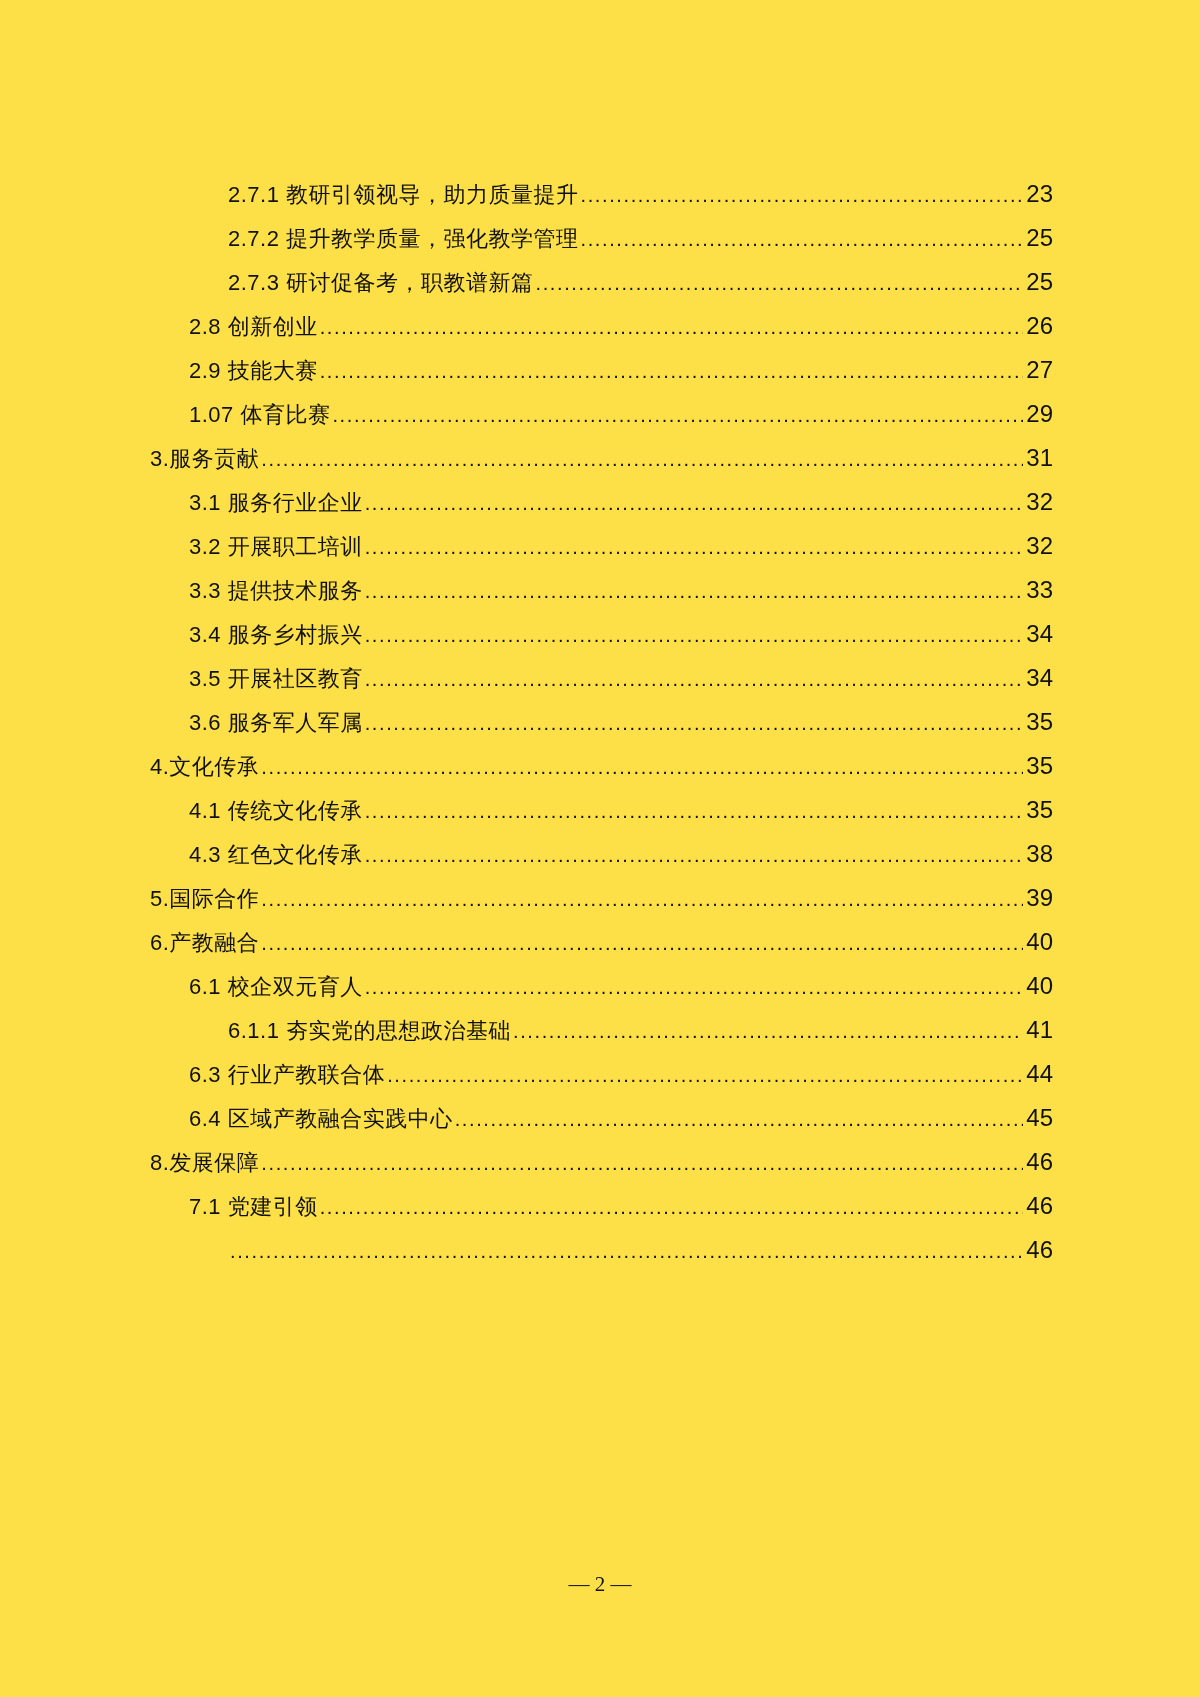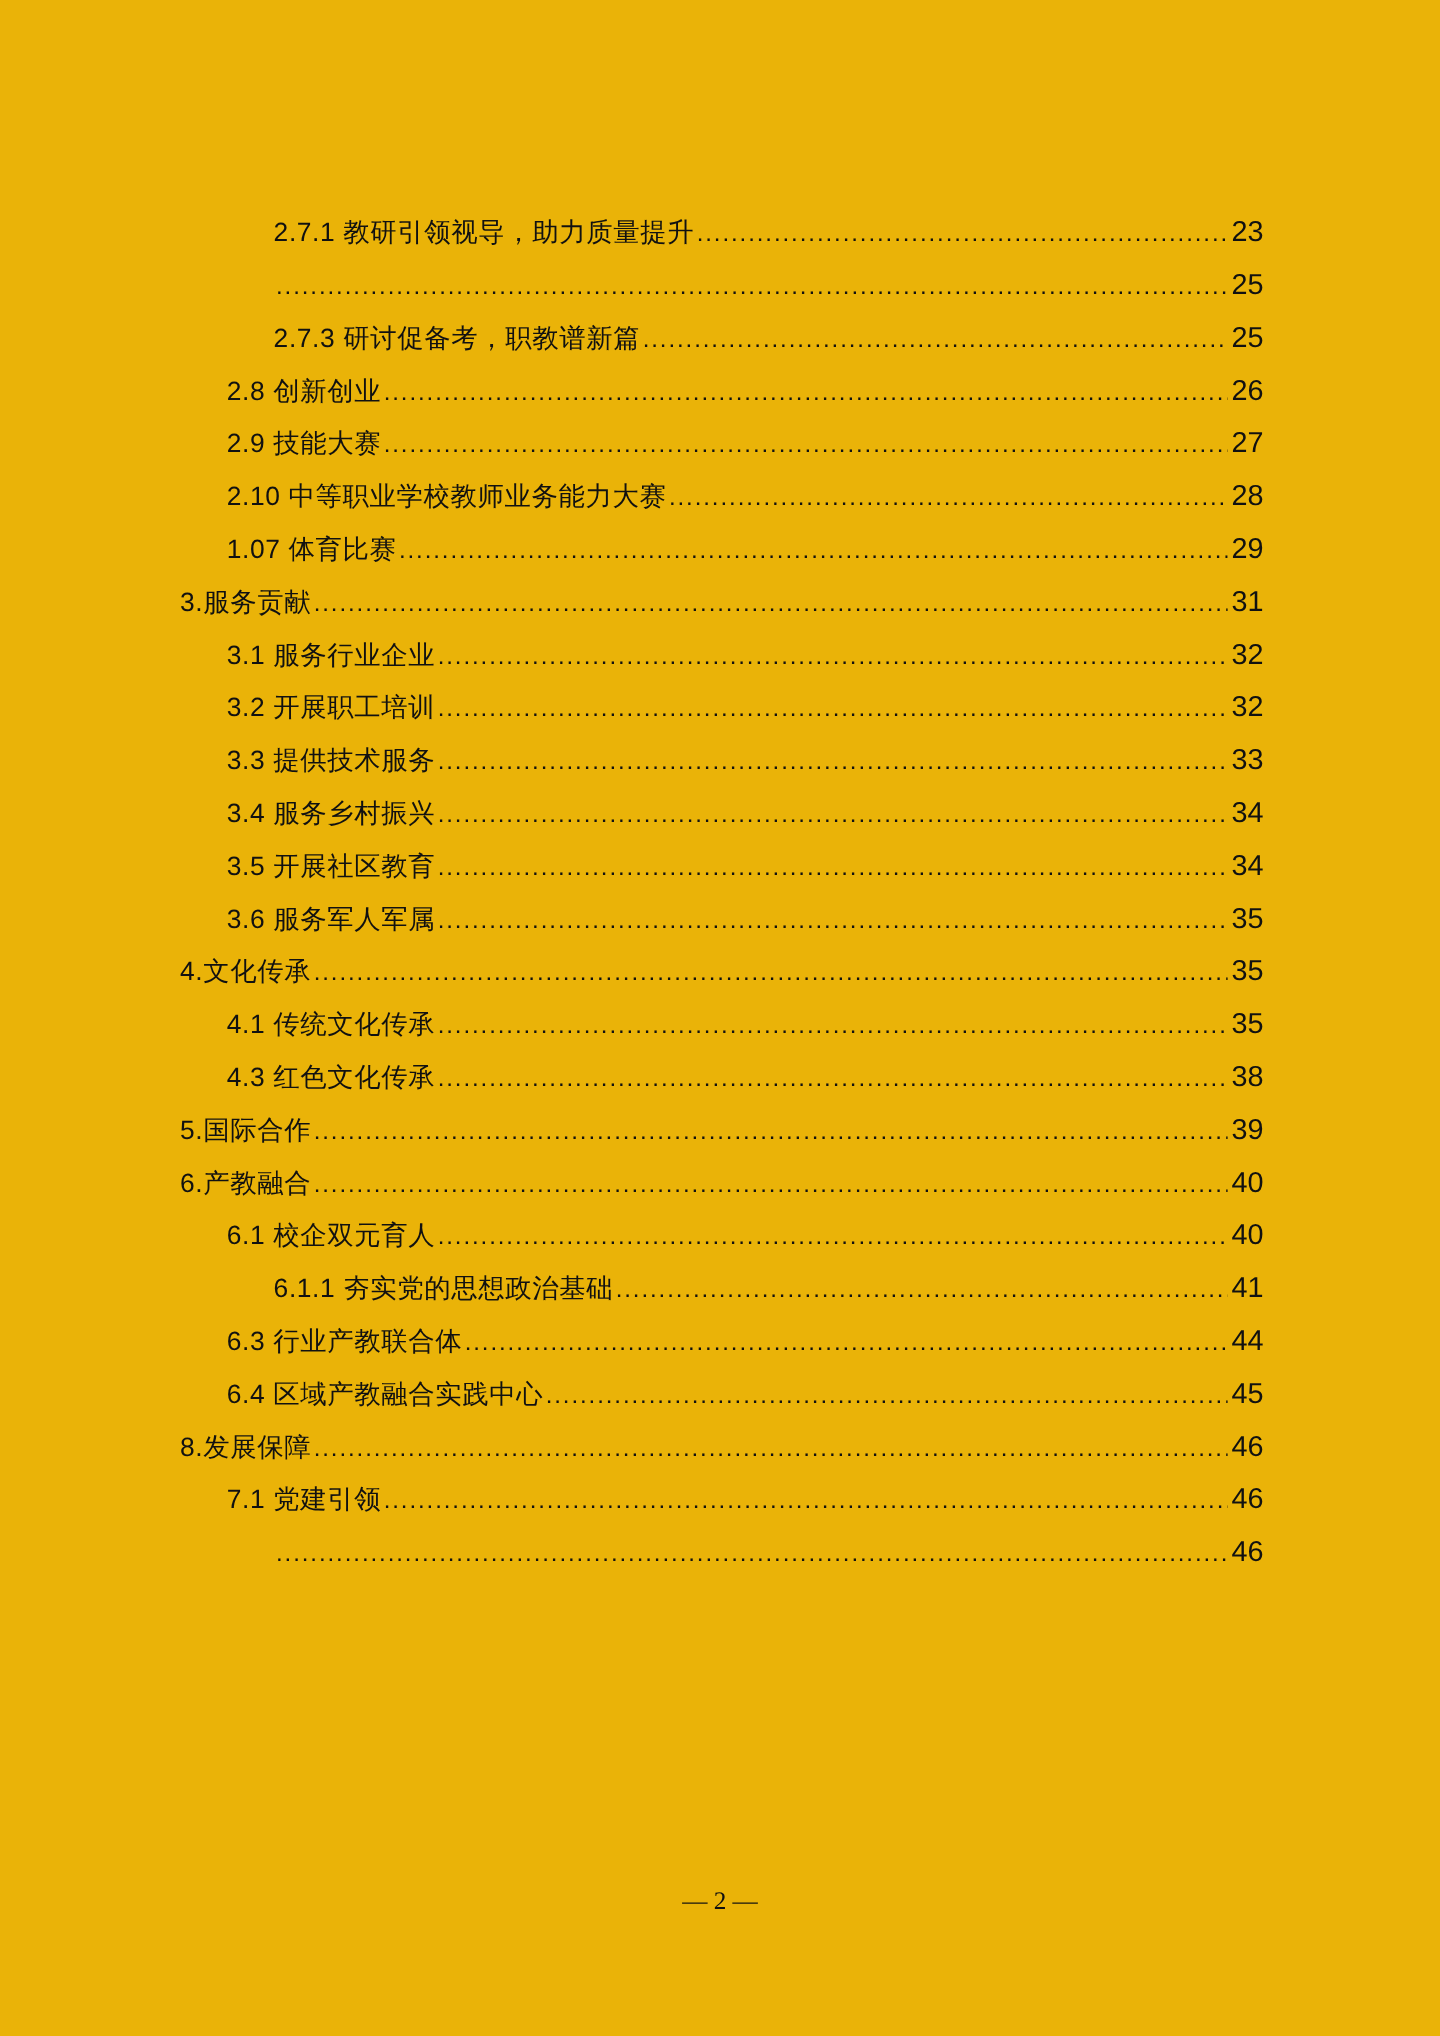--- a/index.html
+++ b/index.html
@@ -9,7 +9,7 @@
     position: relative;
     width: 1200px;
     height: 1697px;
-    background: #eab308;
+    background: #fde047;
     color: #111111;
     margin: 0 auto;
     overflow: hidden;

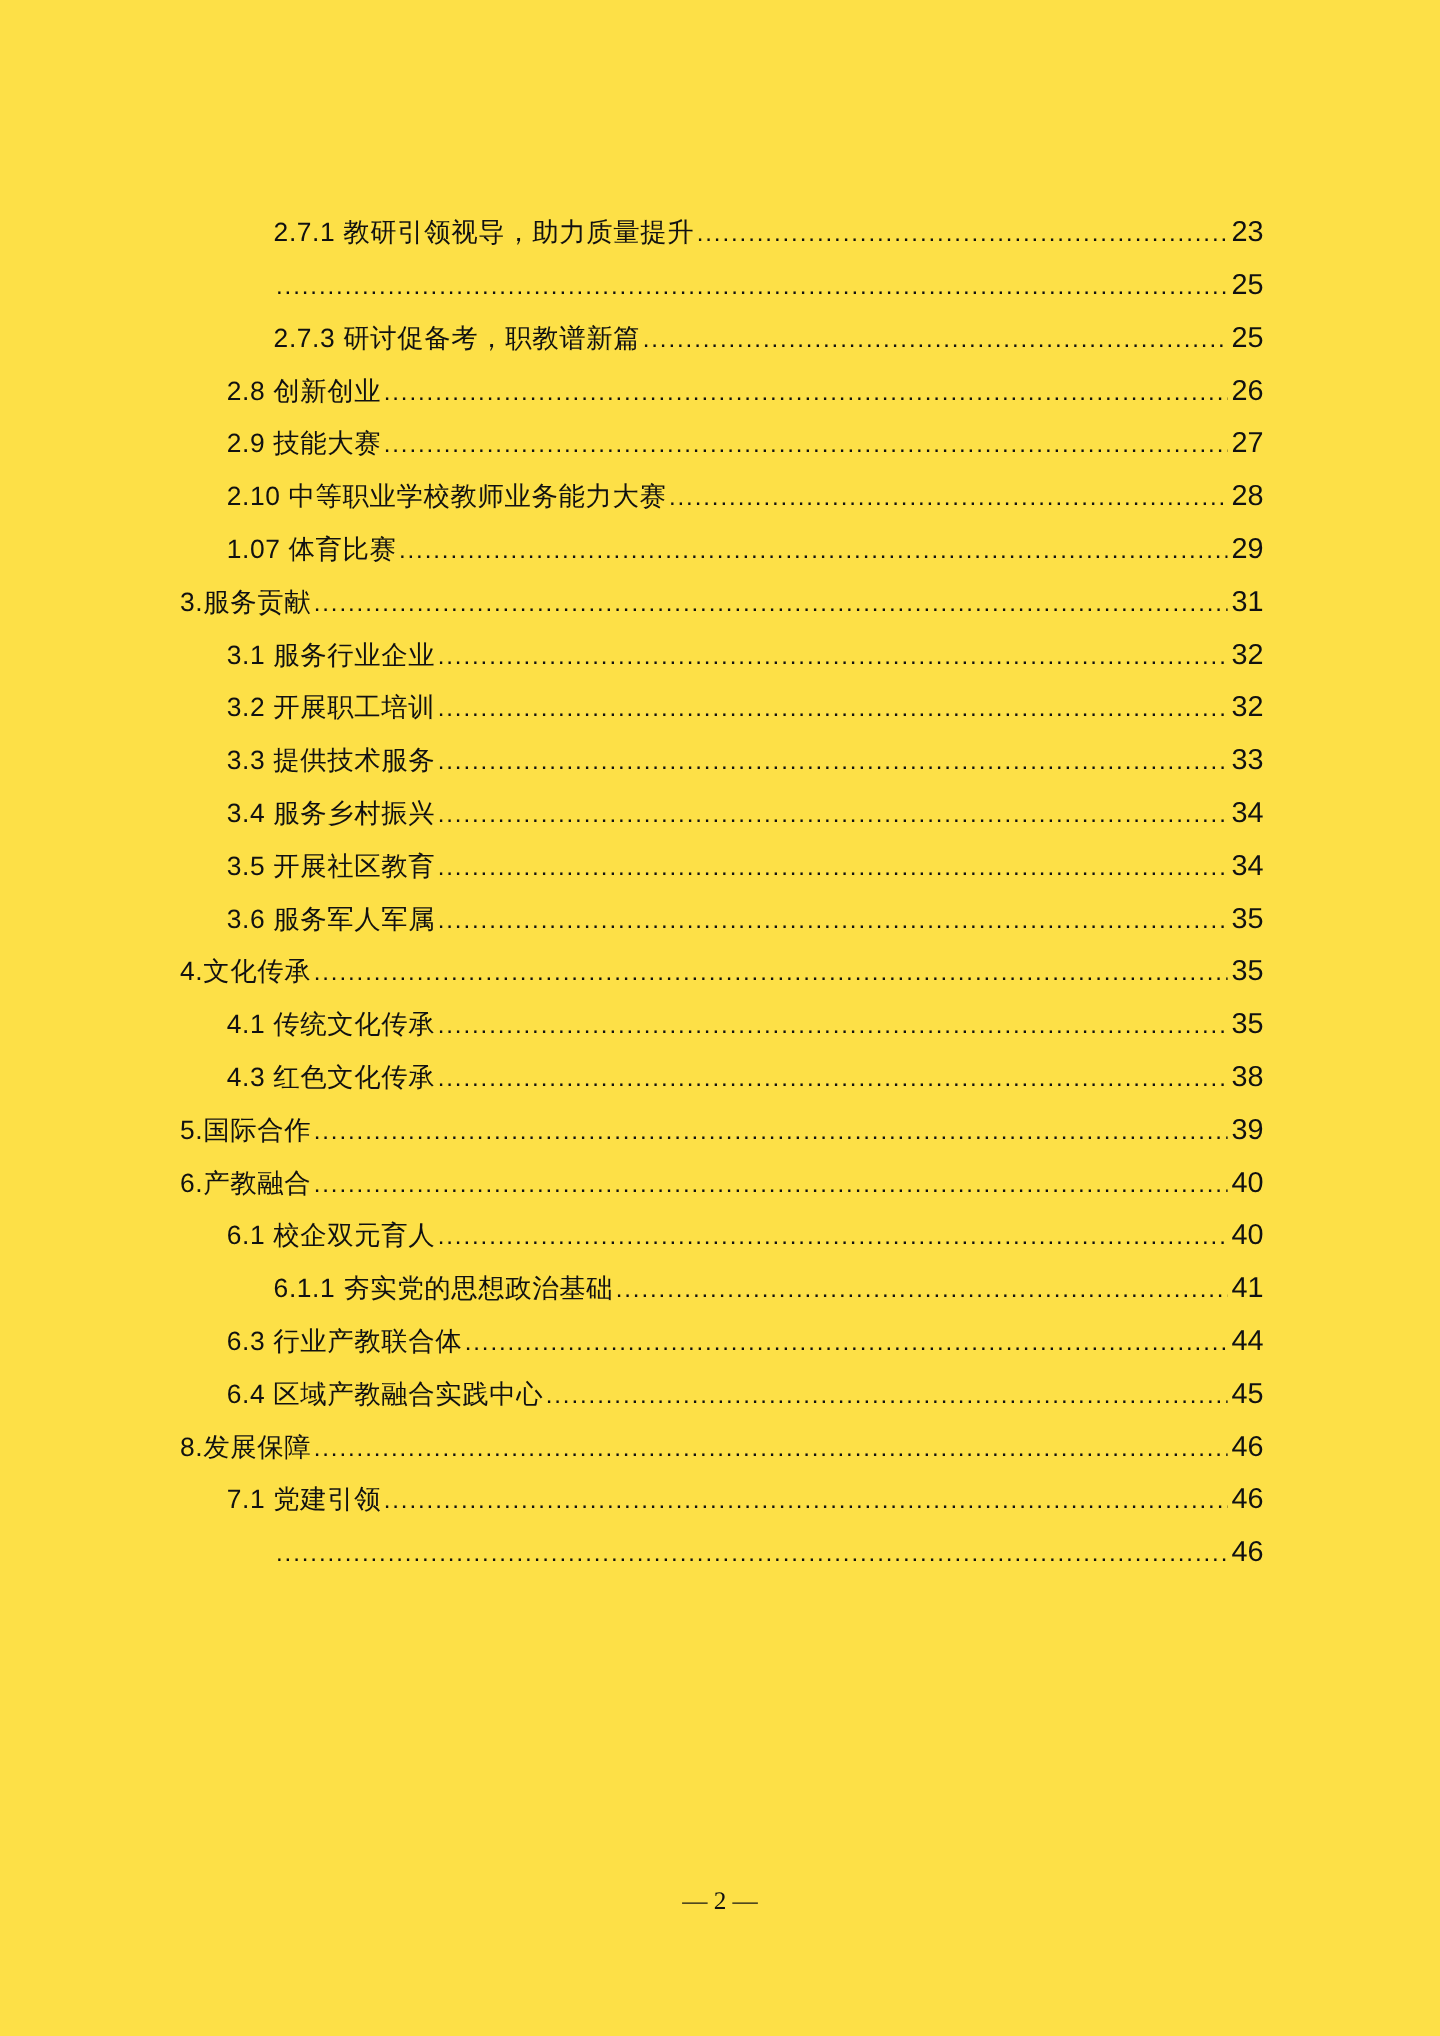--- a/index.html
+++ b/index.html
@@ -73,6 +73,7 @@
         <span class="toc-page">23</span>
       </div>
       <div class="toc-row level-3">
+        <span class="toc-entry-label">2.7.2 提升教学质量，强化教学管理</span>
         <span class="toc-dots"></span>
         <span class="toc-page">25</span>
       </div>

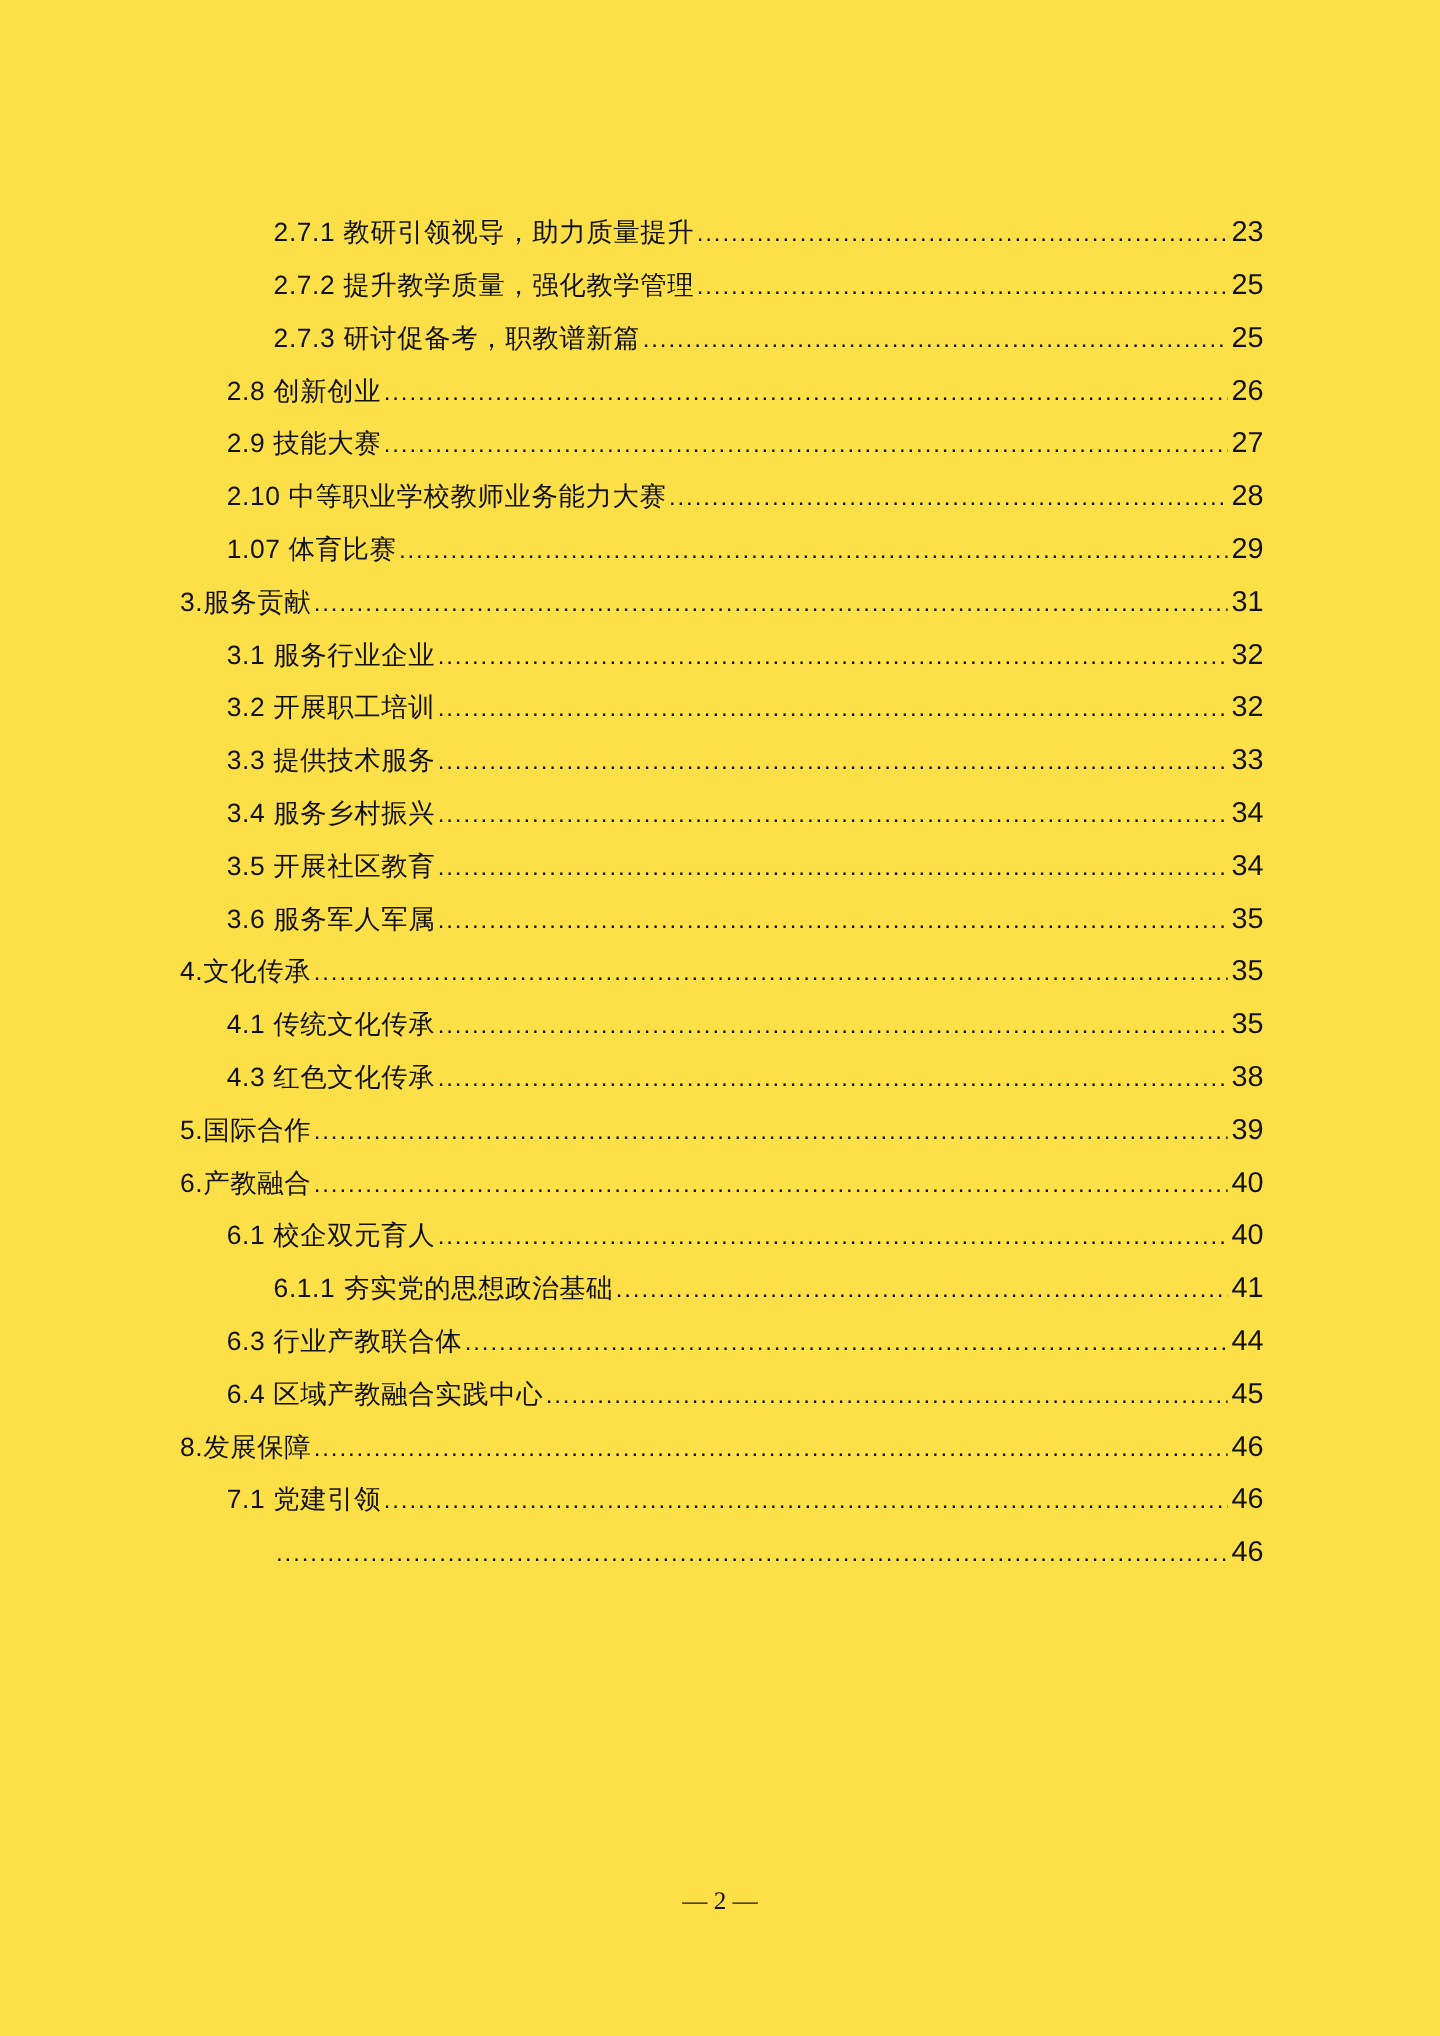--- a/index.html
+++ b/index.html
@@ -91,11 +91,6 @@
         <span class="toc-entry-label">2.9 技能大赛</span>
         <span class="toc-dots"></span>
         <span class="toc-page">27</span>
-      </div>
-      <div class="toc-row level-2">
-        <span class="toc-entry-label">2.10 中等职业学校教师业务能力大赛</span>
-        <span class="toc-dots"></span>
-        <span class="toc-page">28</span>
       </div>
       <div class="toc-row level-2">
         <span class="toc-entry-label">1.07 体育比赛</span>

